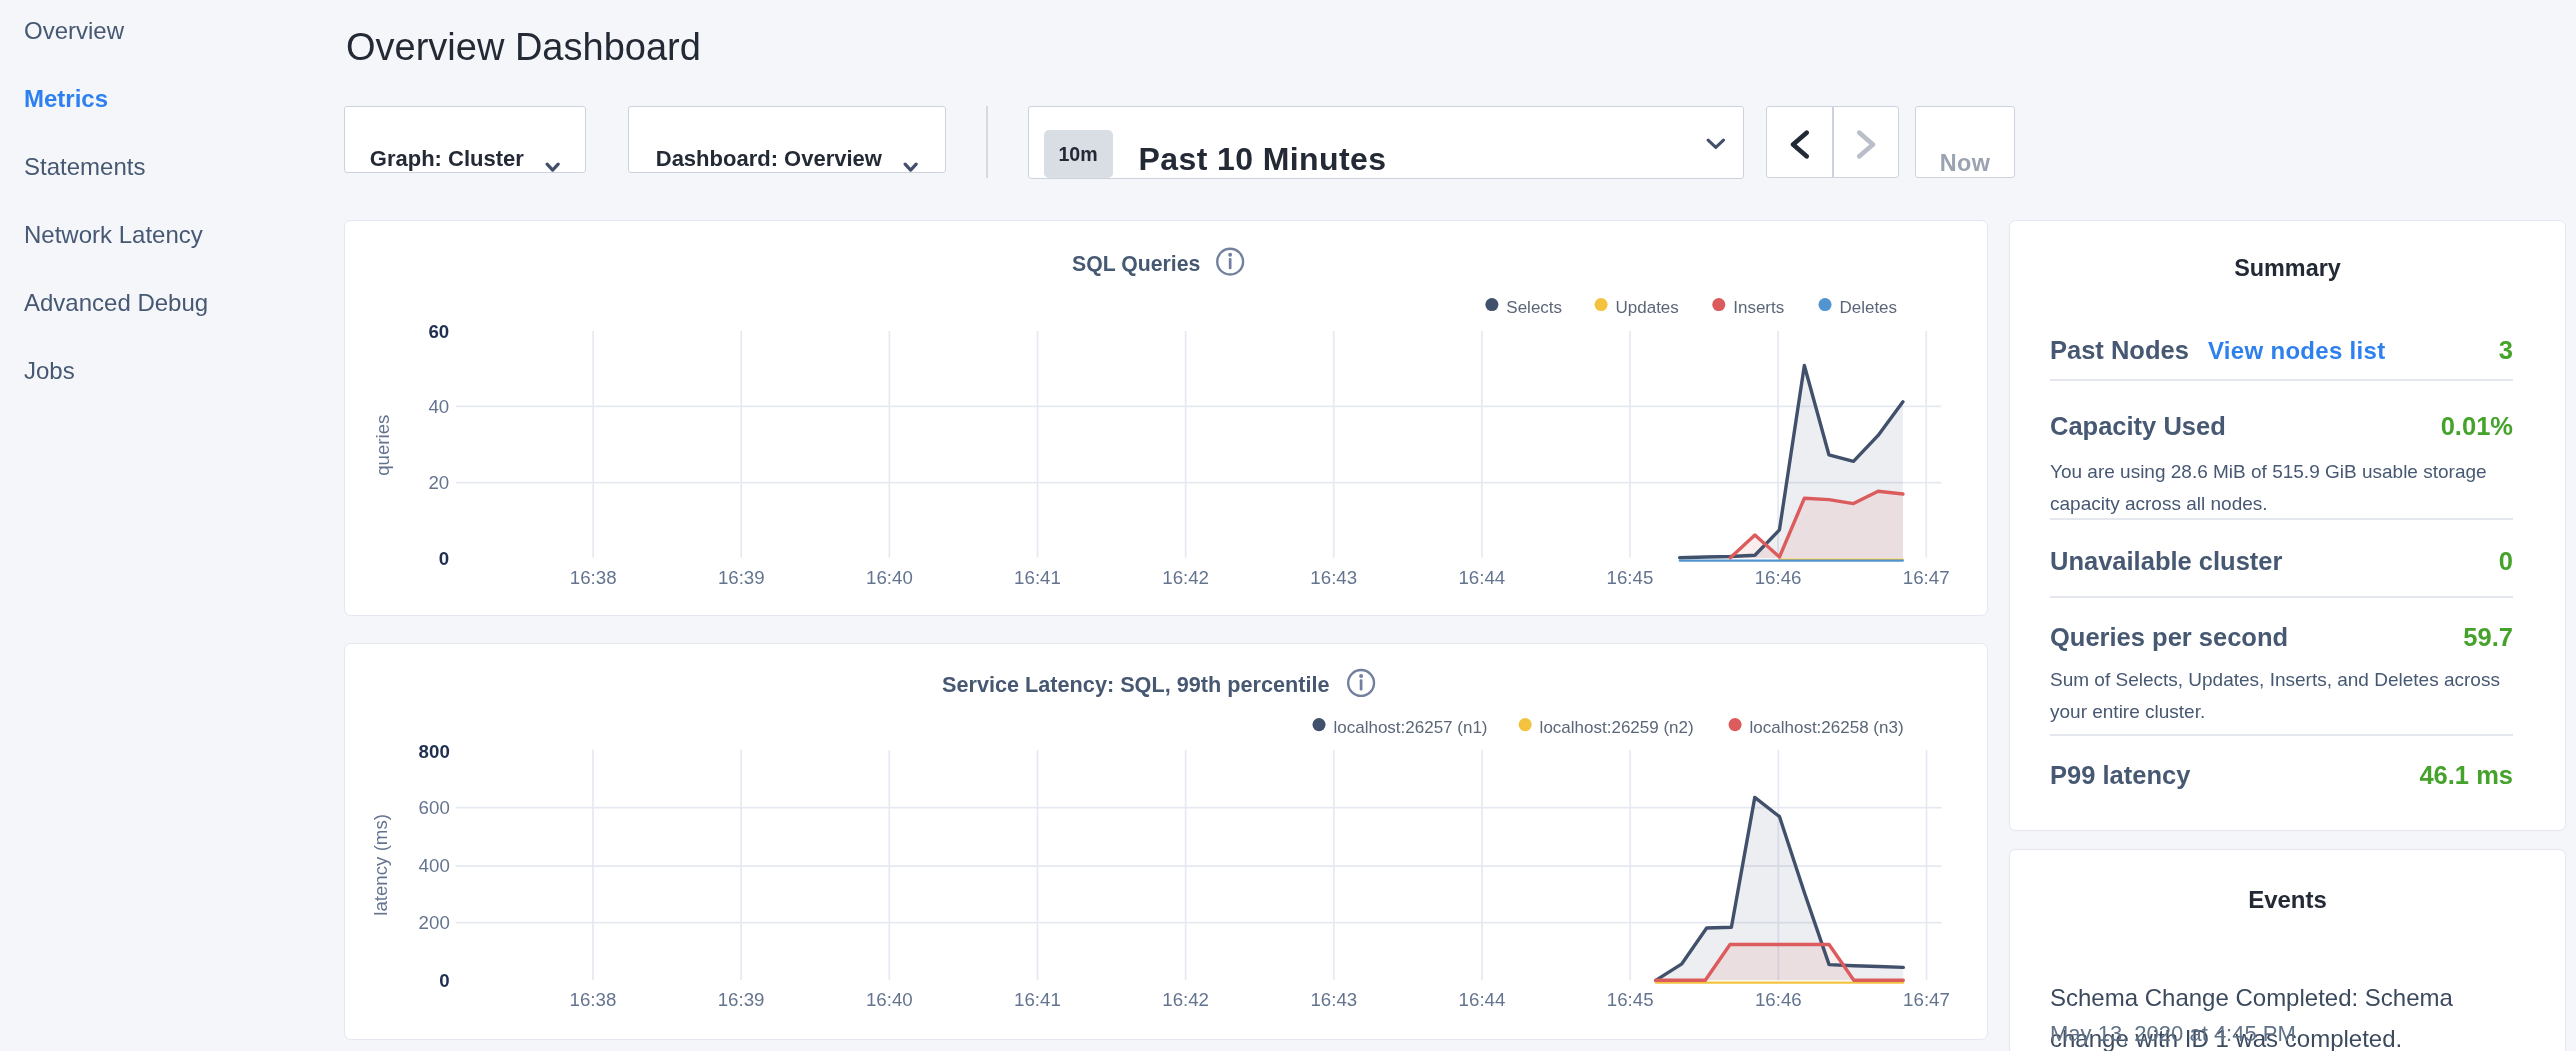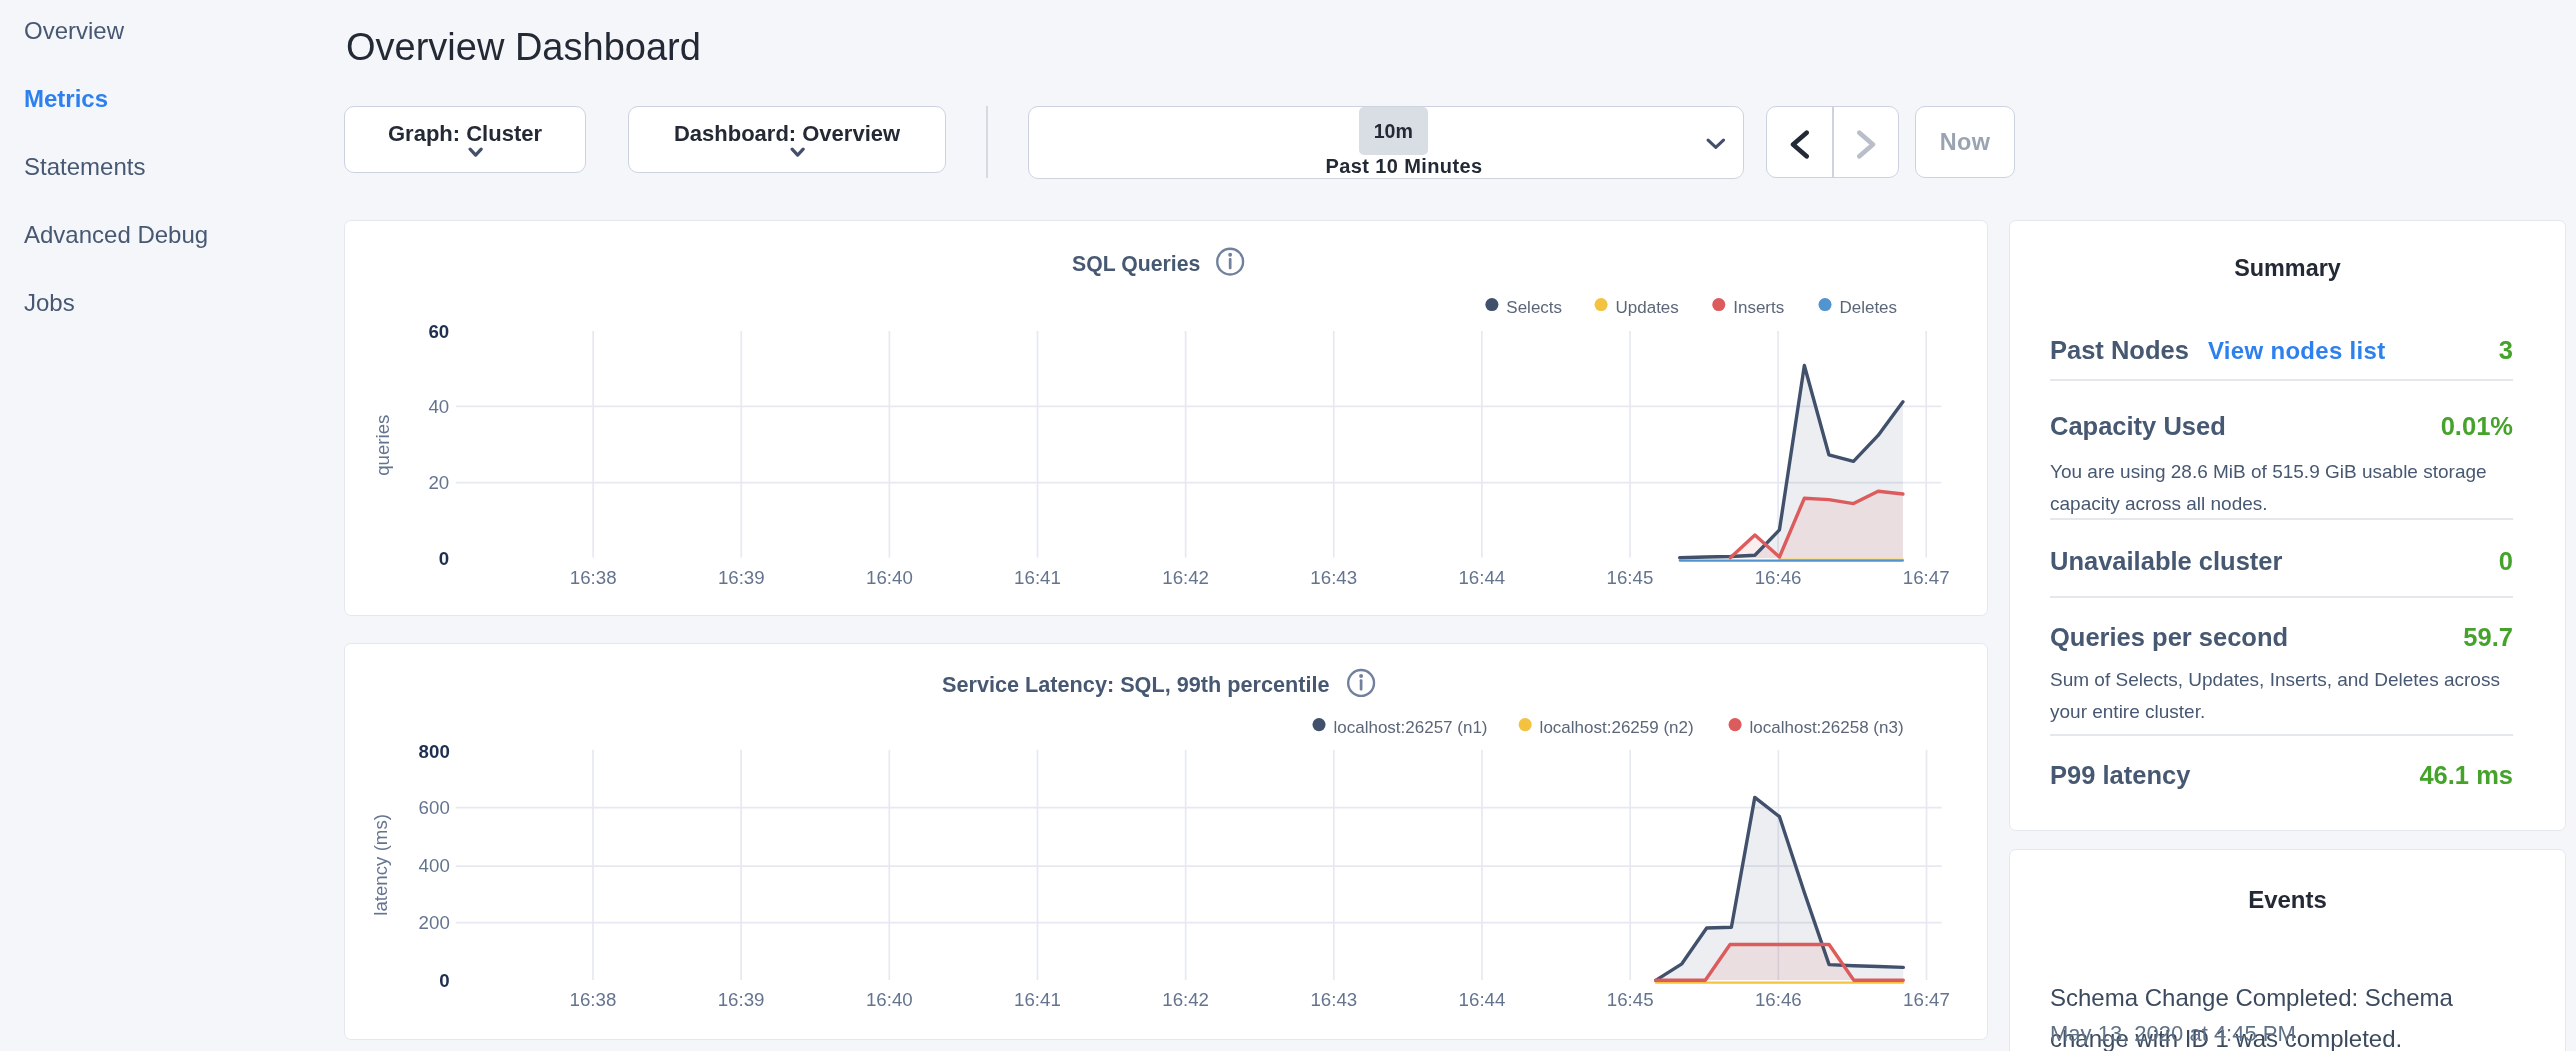--- a/index.html
+++ b/index.html
@@ -12,8 +12,8 @@
   .nav .active{color:#2e80ef;font-weight:bold;}
   
   .h1{position:absolute;left:346px;top:26px;font-size:38px;color:#242a35;white-space:nowrap;}
-  .ctl{position:absolute;background:#fff;border:1.7px solid #ccd3df;border-radius:10px;
-       display:flex;align-items:center;justify-content:center;box-sizing:border-box;white-space:nowrap;flex-direction:column;}
+  .ctl{position:absolute;background:#fff;border:1.7px solid #ccd3df;border-radius:3px;
+       display:flex;align-items:flex-end;justify-content:center;box-sizing:border-box;white-space:nowrap;}
   .ctl b{font-size:22px;color:#242a35;font-weight:bold;}
   
   .card{position:absolute;background:#fff;border:1.7px solid #e4e7f0;border-radius:6.8px;box-sizing:border-box;}

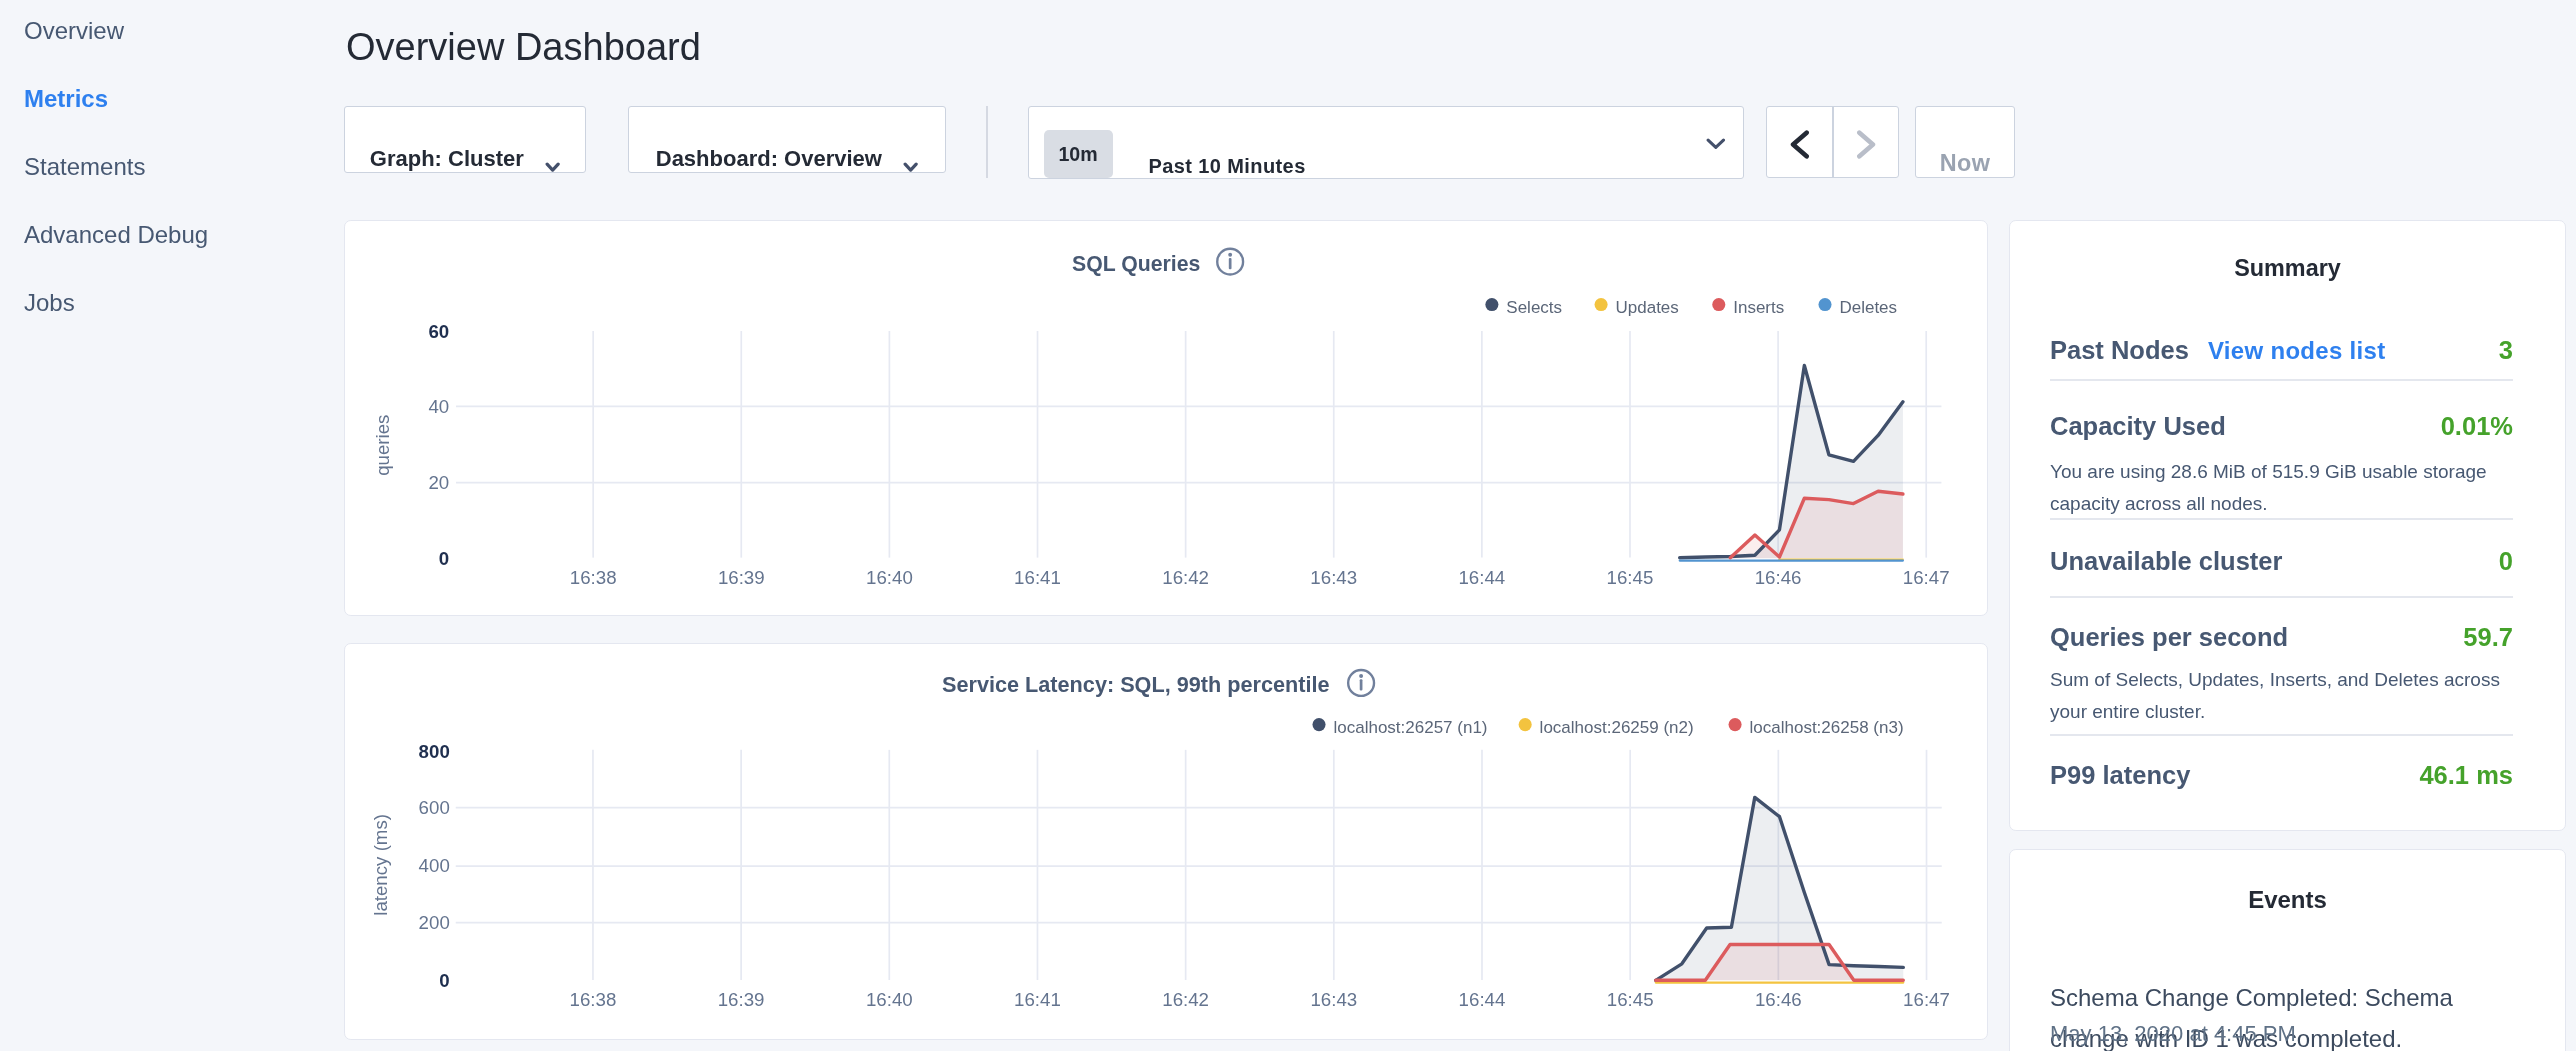--- a/index.html
+++ b/index.html
@@ -53,7 +53,7 @@
 
 <div class="ctl" style="left:1028px;top:106px;width:716px;height:73px;justify-content:flex-start;">
   <div style="margin-left:14.5px;width:69px;height:48px;background:#d9dde4;border-radius:5.1px;display:flex;align-items:center;justify-content:center;font-size:19.6px;font-weight:bold;color:#242a35;">10m</div>
-  <b style="margin-left:36px;font-size:20px;letter-spacing:0.4px;">Past 10 Minutes</b>
+  <b style="margin-left:26px;font-size:32px;letter-spacing:0.4px;">Past 10 Minutes</b>
   <svg width="19.6" height="12" viewBox="0 0 23 14" style="position:absolute;right:17px;top:31px;">
     <path d="M2.5 2.5 L11.5 11 L20.5 2.5" fill="none" stroke="#44506b" stroke-width="3.6" stroke-linecap="round" stroke-linejoin="round"></path>
   </svg>

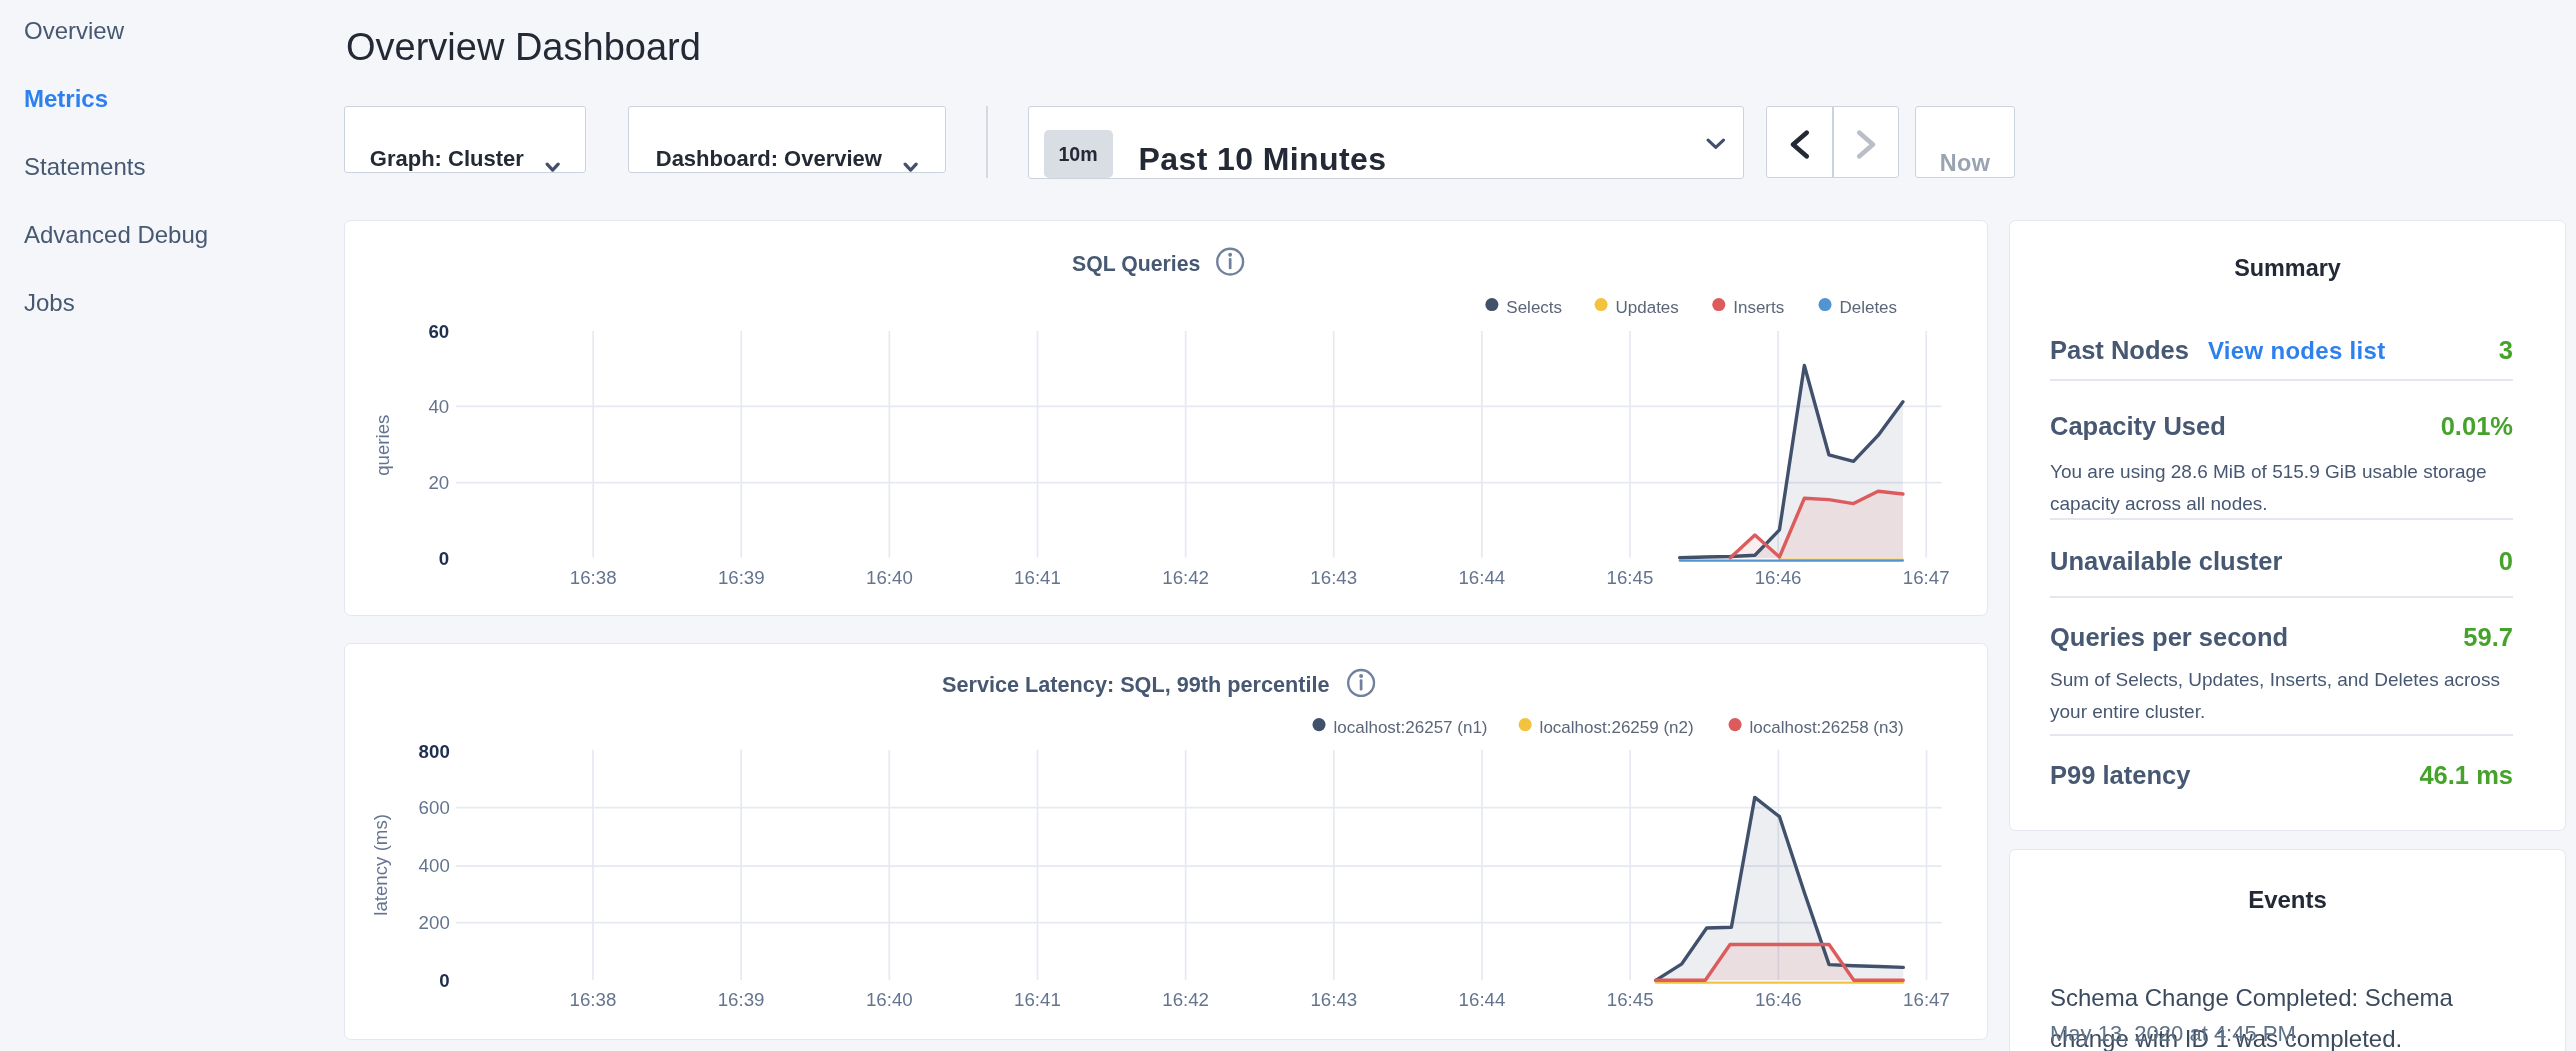--- a/index.html
+++ b/index.html
@@ -31,6 +31,7 @@
   <div>Overview</div>
   <div class="active">Metrics</div>
   <div>Statements</div>
+  <div>Network Latency</div>
   <div>Advanced Debug</div>
   <div>Jobs</div>
 </div>

